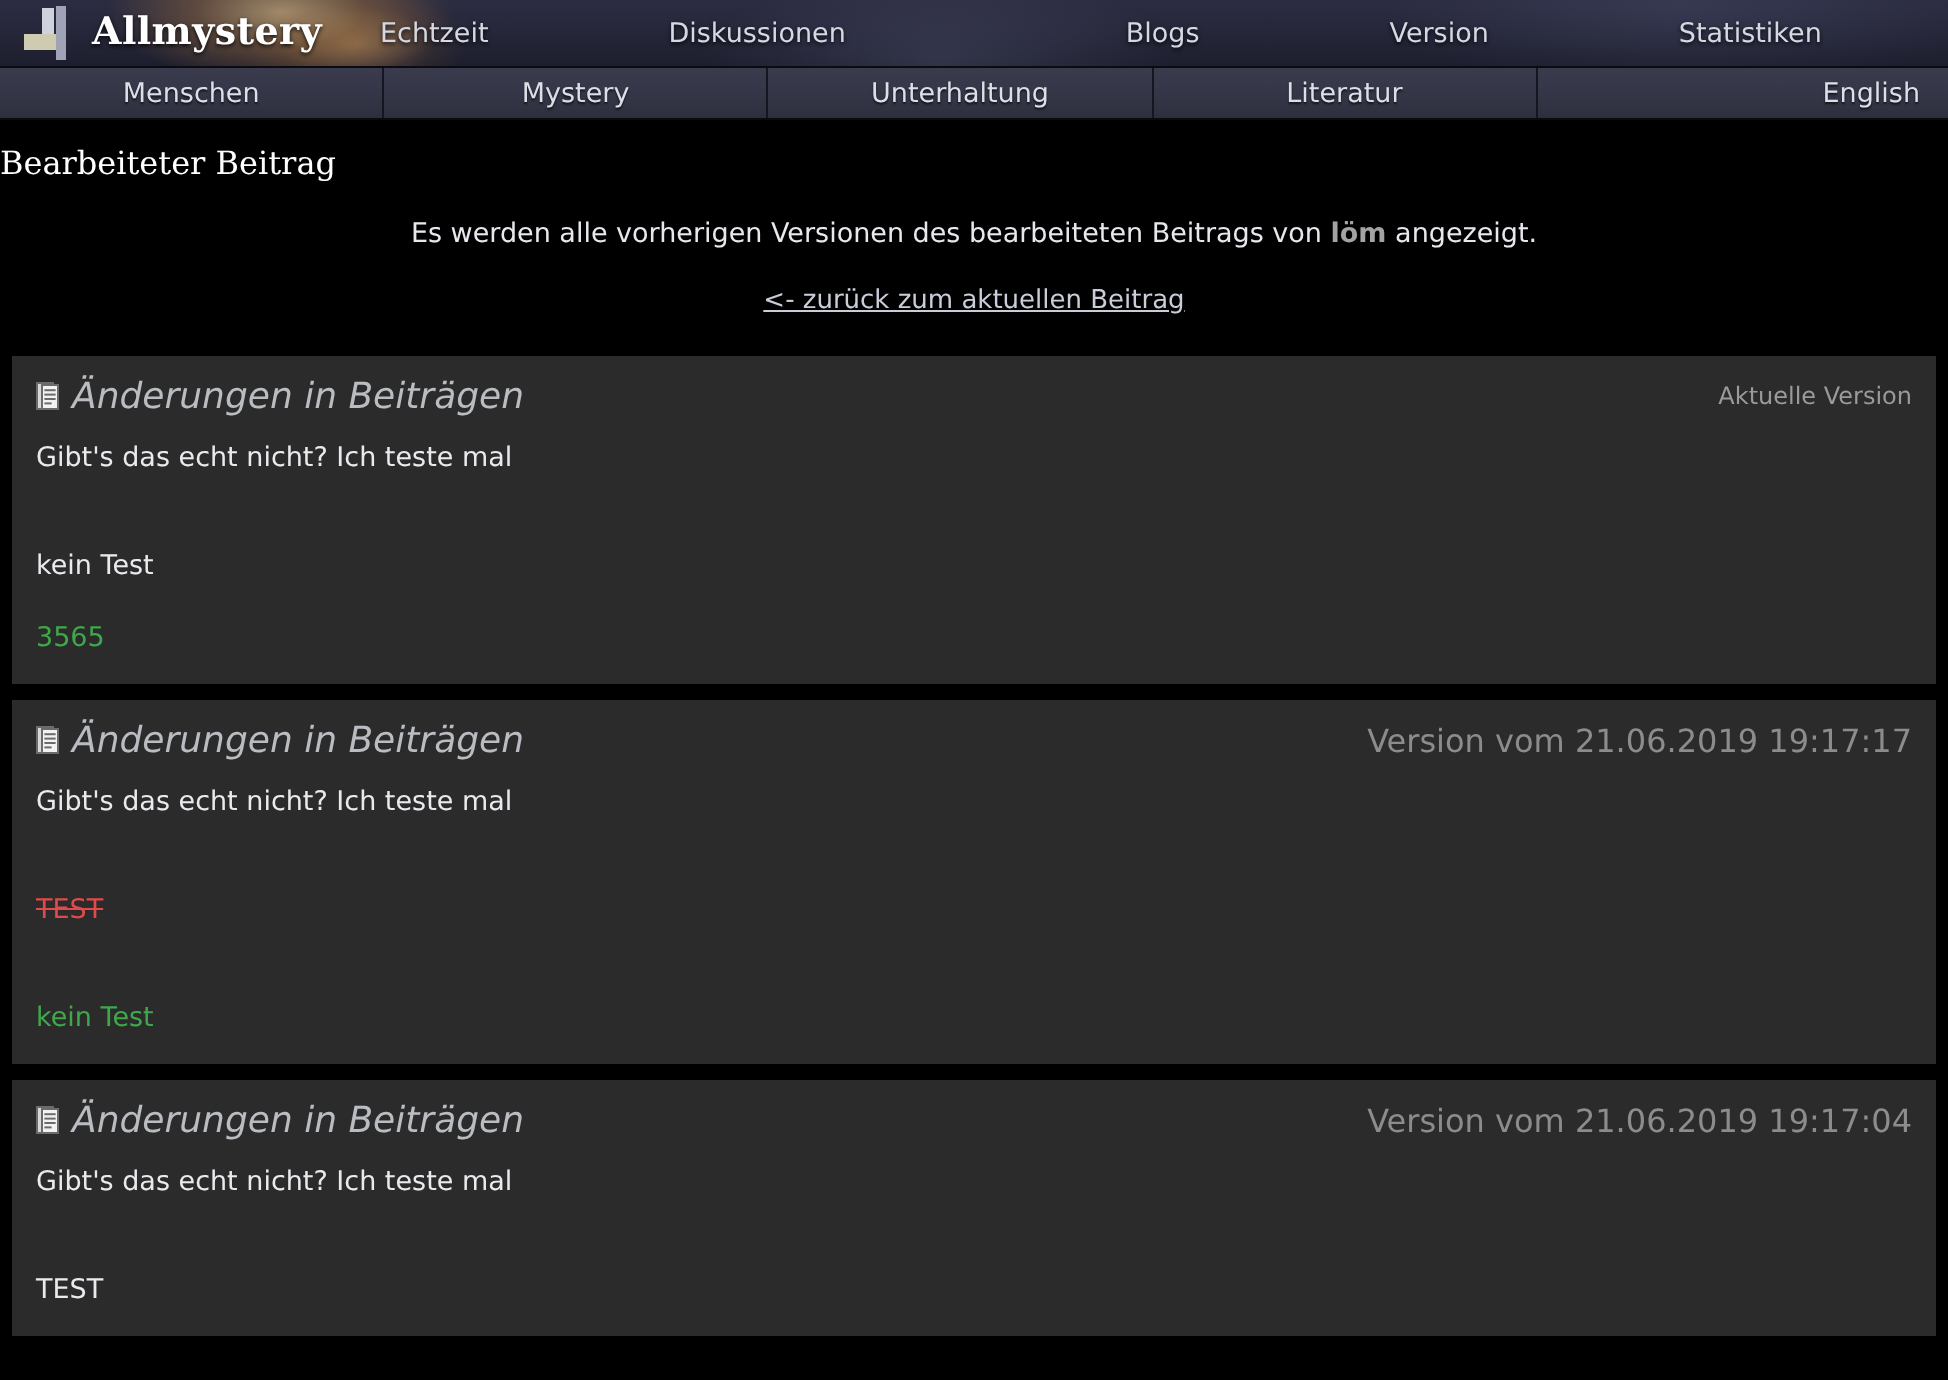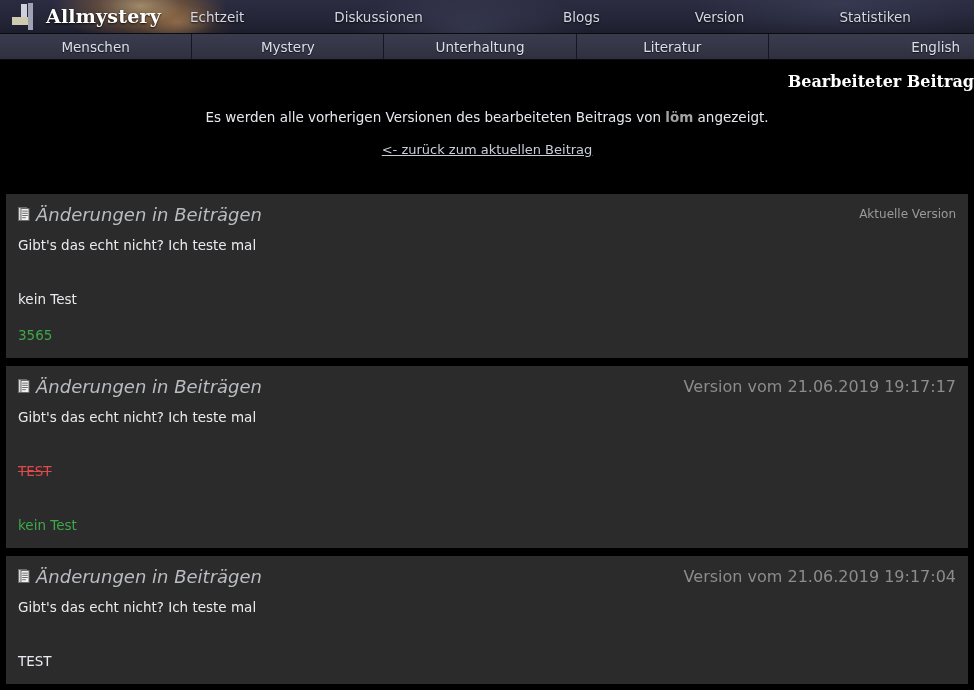--- a/index.html
+++ b/index.html
@@ -85,10 +85,10 @@
   
   .pagehead { background: #000; padding-top: 12px; }
   .pagetitle {
-    text-align: right;
+    text-align: left;
     color: #ffffff;
     font-family: "DejaVu Serif", "Liberation Serif", serif;
-    font-weight: bold;
+    font-weight: normal;
     font-size: 16px;
     margin: 0 0 18px 0;
   }

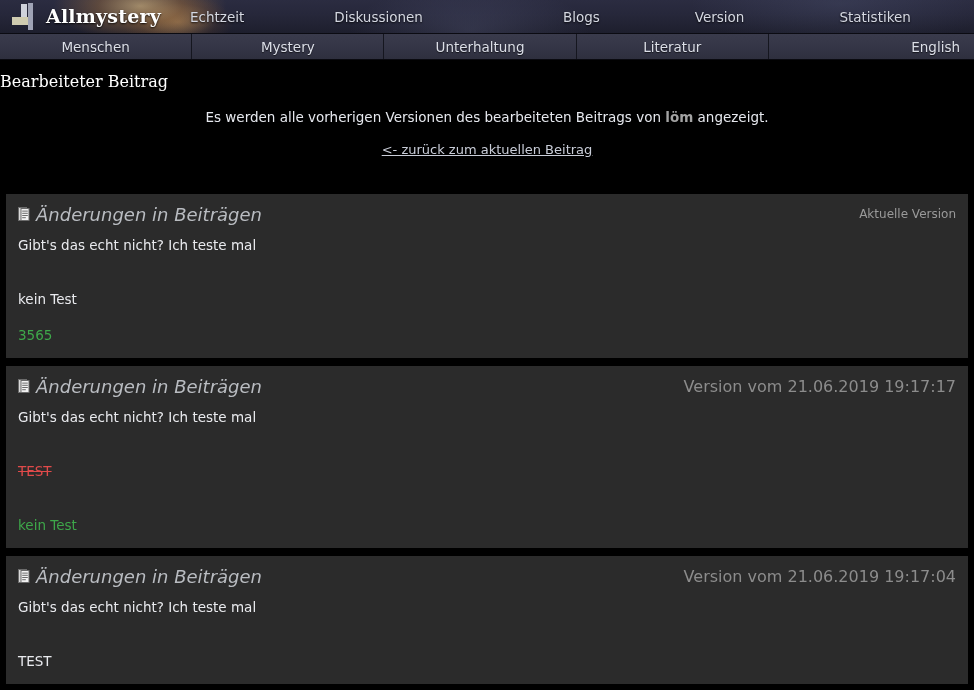--- a/index.html
+++ b/index.html
@@ -99,7 +99,7 @@
     margin: 0 0 14px 0;
   }
   .pagesub b { font-weight: bold; color:#a3a3a3; }
-  .backlink-wrap { text-align: center; padding-bottom: 36px; }
+  .backlink-wrap { text-align: center; padding-bottom: 20px; }
   .backlink {
     color: #c9cdd8;
     font-size: 13px;

